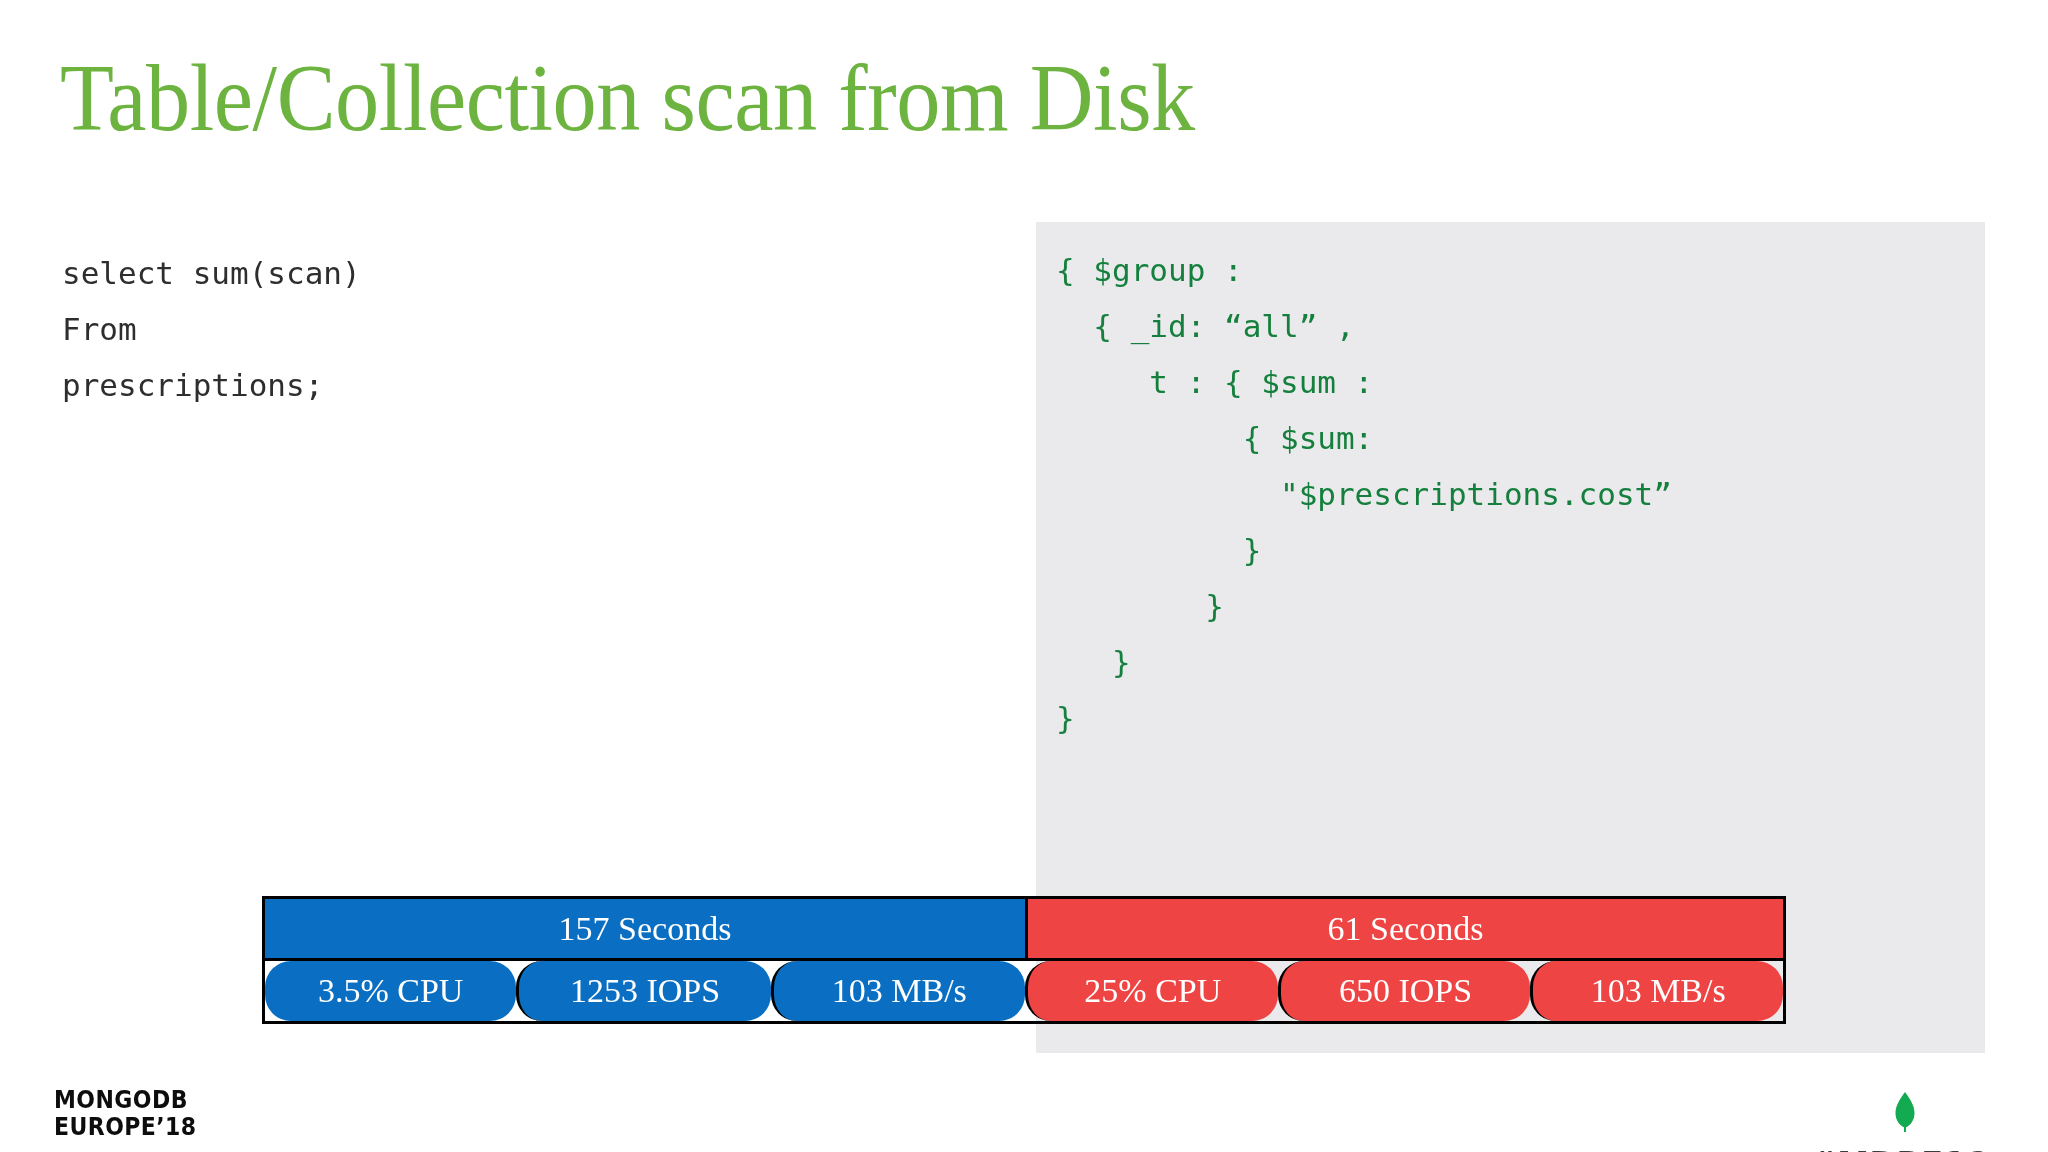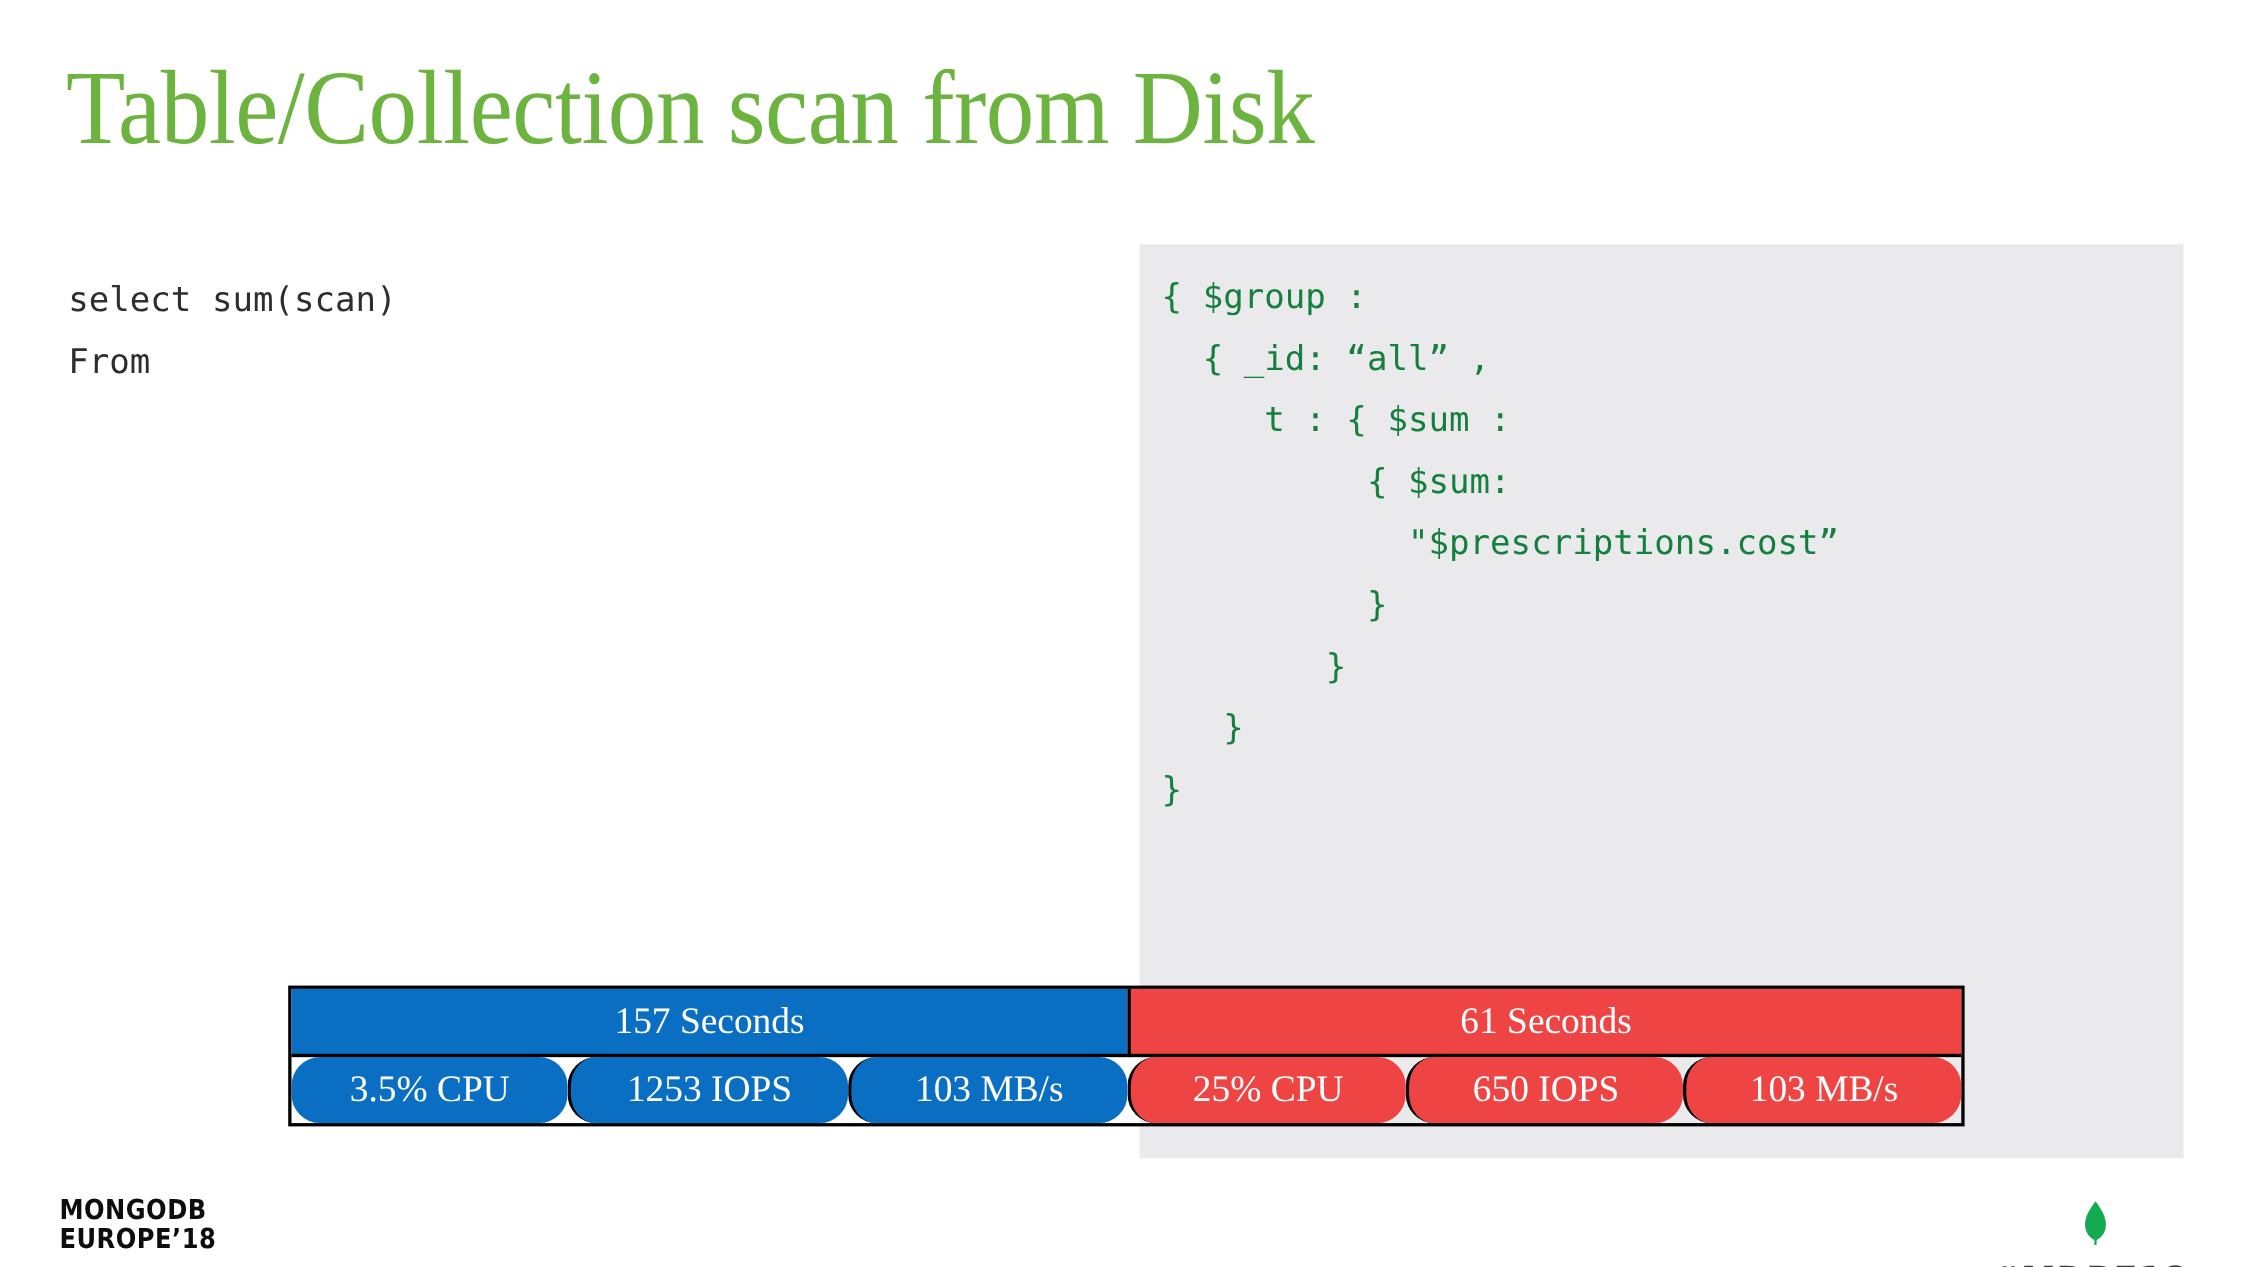--- a/index.html
+++ b/index.html
@@ -167,6 +167,7 @@
 <div class="sql-block">
   <div class="sql-line">select sum(scan)</div>
   <div class="sql-line">From</div>
+  <div class="sql-line">prescriptions;</div>
 </div>
 
 <div class="code-panel">

